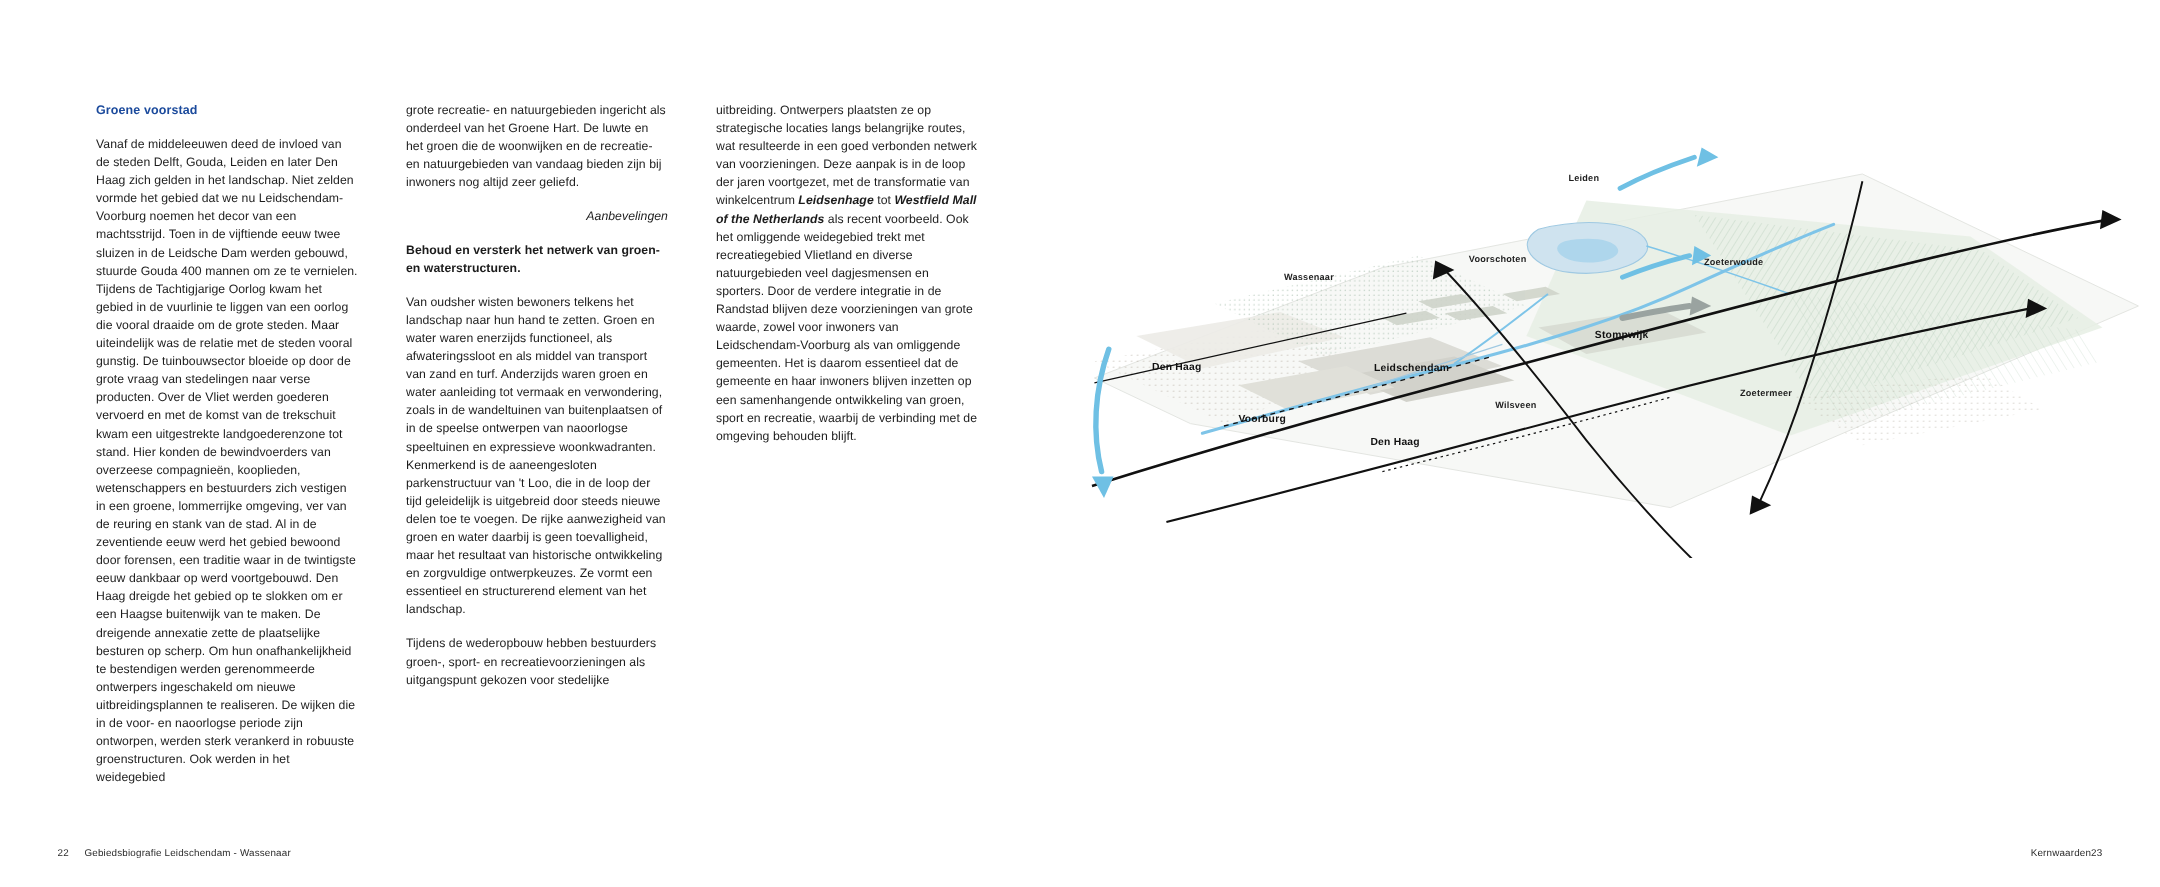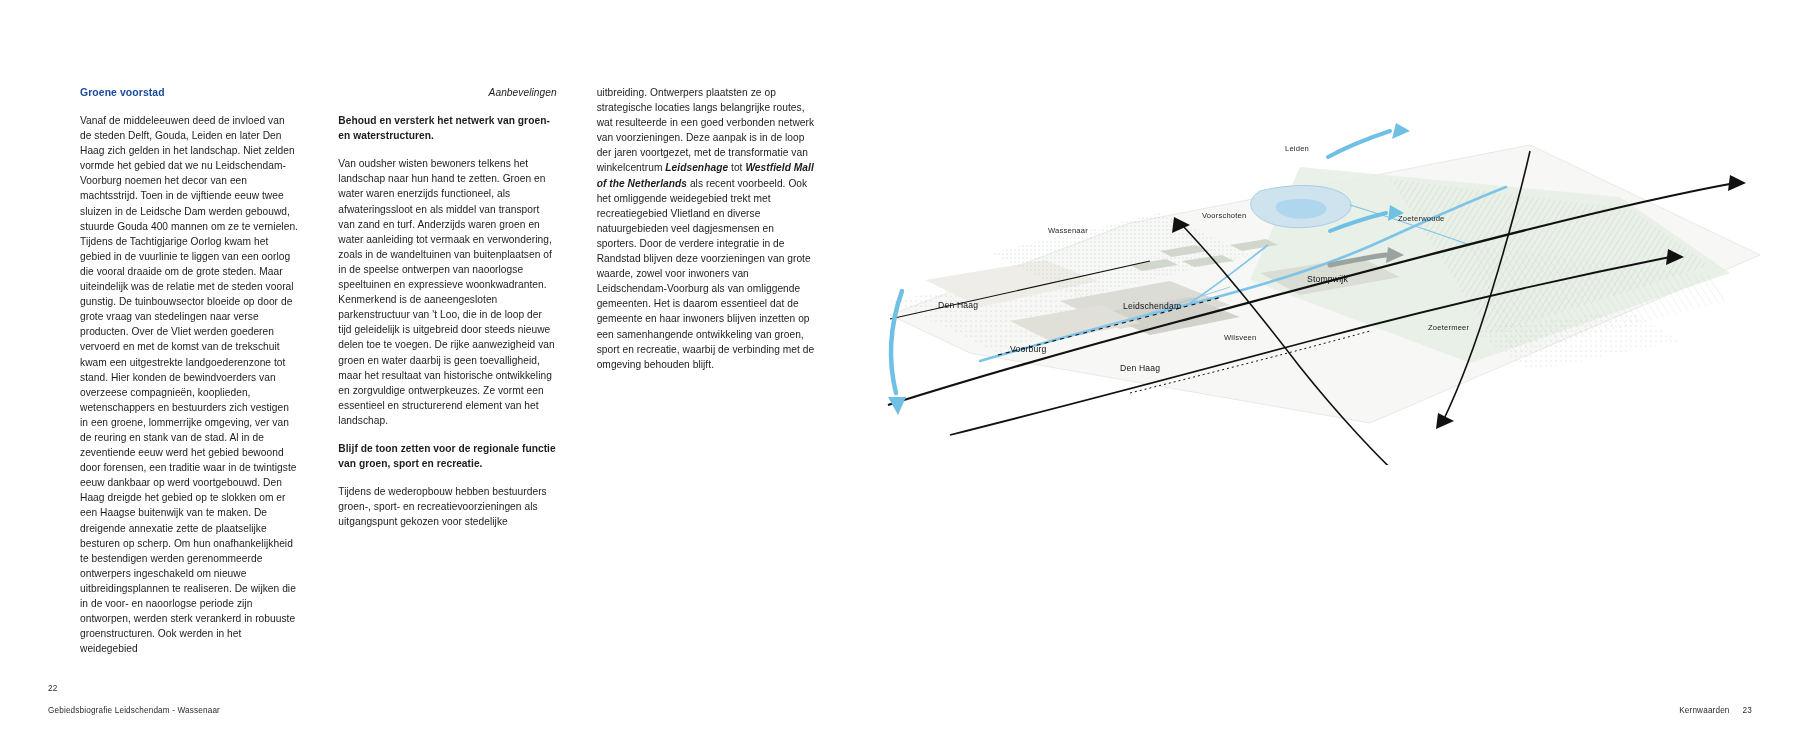--- a/index.html
+++ b/index.html
@@ -128,6 +128,7 @@
     </div>
 
     <div class="col">
+      <p class="body-run">grote recreatie- en natuurgebieden ingericht als onderdeel van het Groene Hart. De luwte en het groen die de woonwijken en de recreatie- en natuurgebieden van vandaag bieden zijn bij inwoners nog altijd zeer geliefd.</p>
       <p class="italic-head">Aanbevelingen</p>
       <p class="bold-head">Behoud en versterk het netwerk van groen- en waterstructuren.</p>
       <p class="body-run">Van oudsher wisten bewoners telkens het landschap naar hun hand te zetten. Groen en water waren enerzijds functioneel, als afwateringssloot en als middel van transport van zand en turf. Anderzijds waren groen en water aanleiding tot vermaak en verwondering, zoals in de wandeltuinen van buitenplaatsen of in de speelse ontwerpen van naoorlogse speeltuinen en expressieve woonkwadranten. Kenmerkend is de aaneengesloten parkenstructuur van 't Loo, die in de loop der tijd geleidelijk is uitgebreid door steeds nieuwe delen toe te voegen. De rijke aanwezigheid van groen en water daarbij is geen toevalligheid, maar het resultaat van historische ontwikkeling en zorgvuldige ontwerpkeuzes. Ze vormt een essentieel en structurerend element van het landschap.</p>

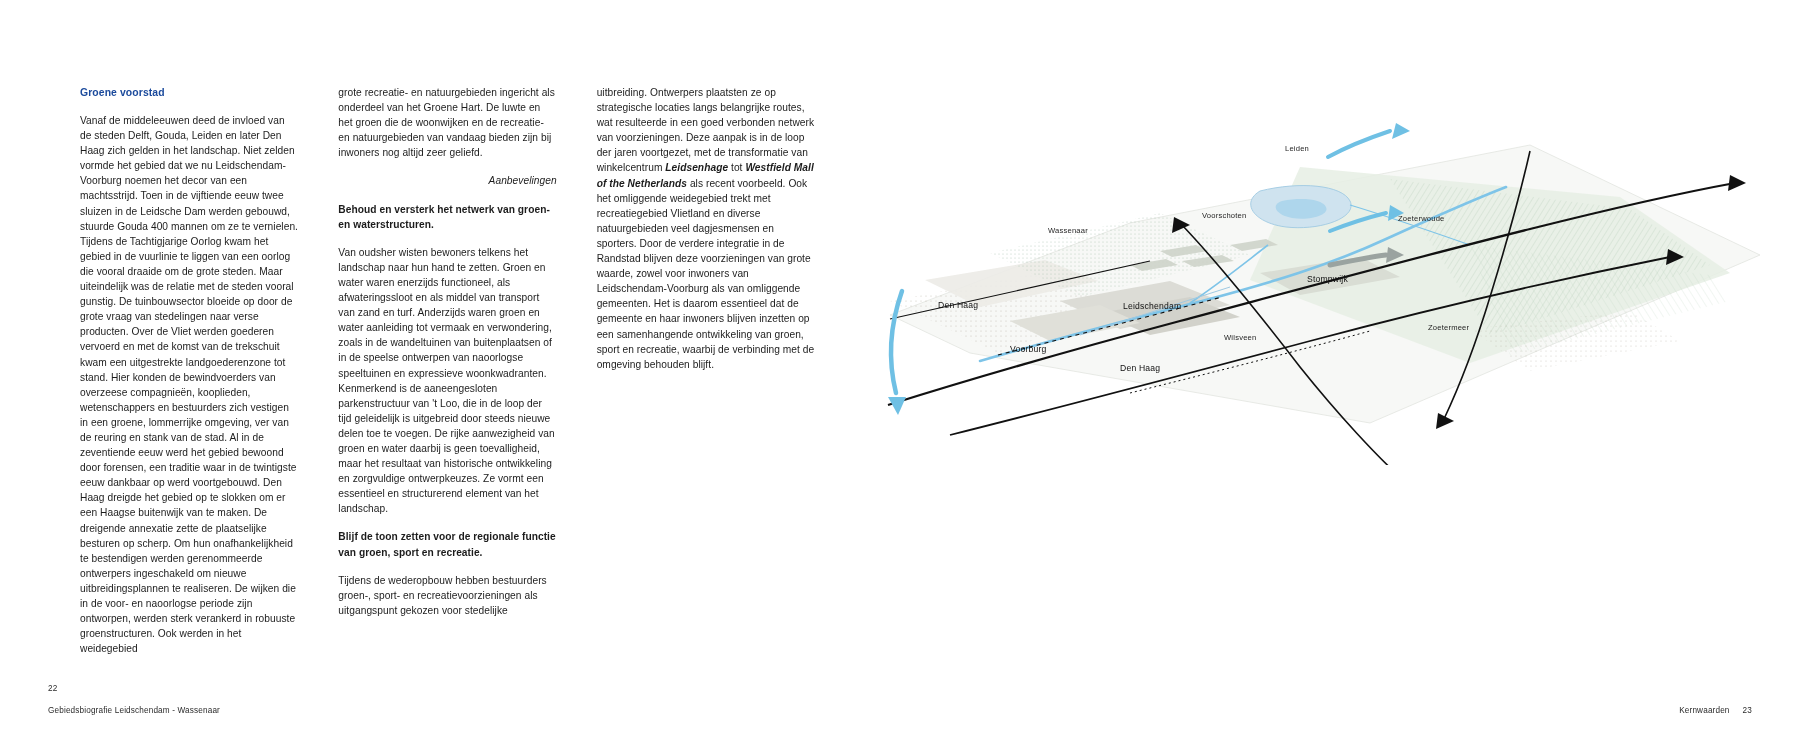--- a/index.html
+++ b/index.html
@@ -96,10 +96,11 @@
   
   .map-wrap {
     position: absolute;
-    left: 830px;
+    left: 852px;
     top: 105px;
     width: 940px;
     height: 360px;
+    font-weight: bold;
   }
   .map-wrap svg { display: block; }
   .maplabel {

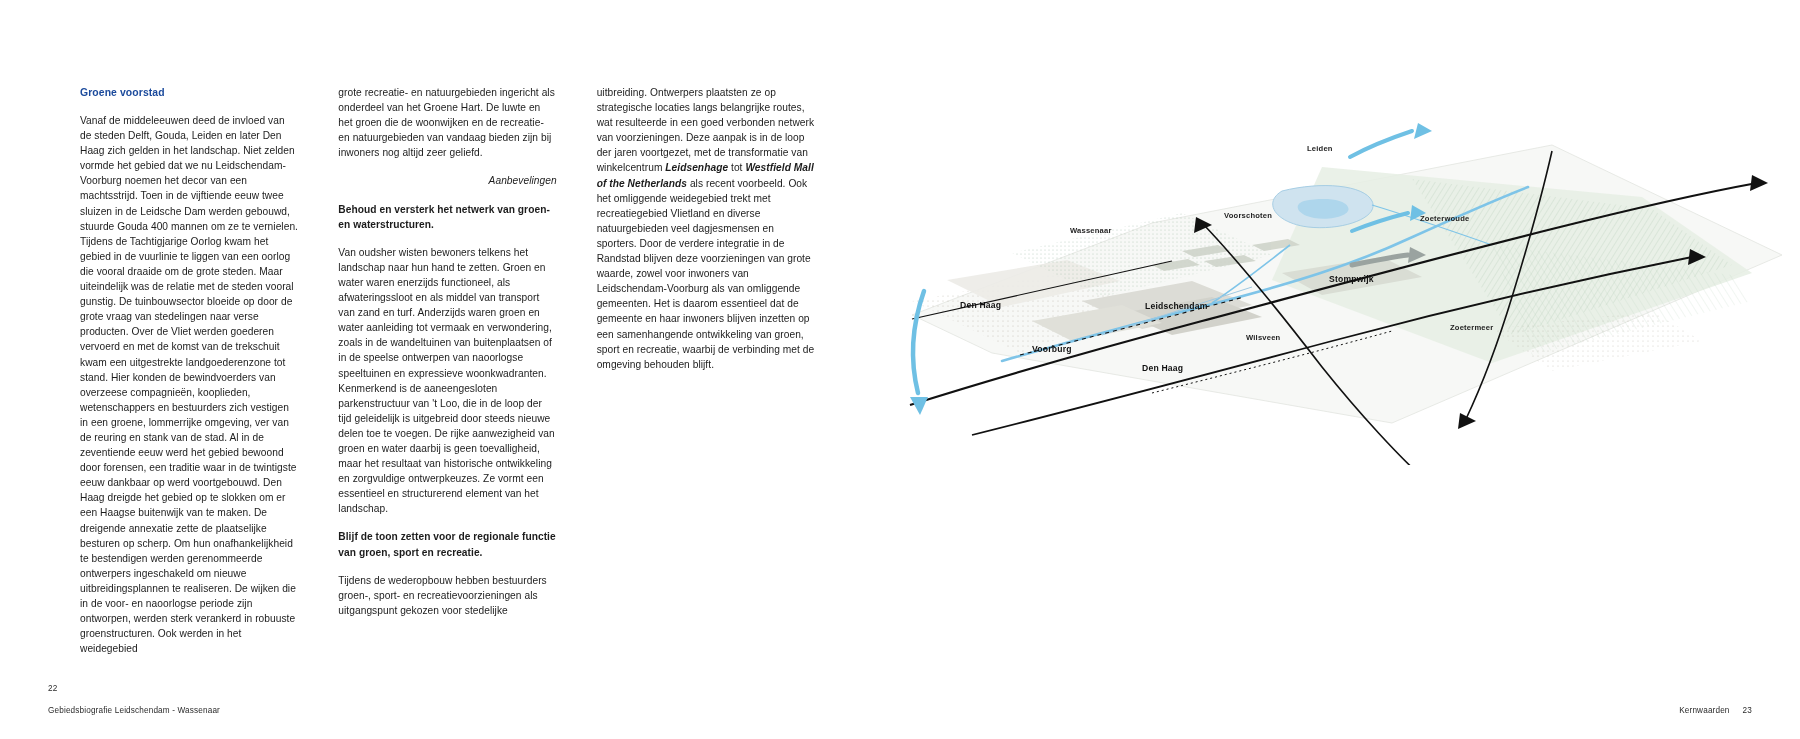--- a/index.html
+++ b/index.html
@@ -133,7 +133,6 @@
       <p class="italic-head">Aanbevelingen</p>
       <p class="bold-head">Behoud en versterk het netwerk van groen- en waterstructuren.</p>
       <p class="body-run">Van oudsher wisten bewoners telkens het landschap naar hun hand te zetten. Groen en water waren enerzijds functioneel, als afwateringssloot en als middel van transport van zand en turf. Anderzijds waren groen en water aanleiding tot vermaak en verwondering, zoals in de wandeltuinen van buitenplaatsen of in de speelse ontwerpen van naoorlogse speeltuinen en expressieve woonkwadranten. Kenmerkend is de aaneengesloten parkenstructuur van 't Loo, die in de loop der tijd geleidelijk is uitgebreid door steeds nieuwe delen toe te voegen. De rijke aanwezigheid van groen en water daarbij is geen toevalligheid, maar het resultaat van historische ontwikkeling en zorgvuldige ontwerpkeuzes. Ze vormt een essentieel en structurerend element van het landschap.</p>
-      <p class="bold-head gap-before">Blijf de toon zetten voor de regionale functie van groen, sport en recreatie.</p>
       <p class="body-run">Tijdens de wederopbouw hebben bestuurders groen-, sport- en recreatievoorzieningen als uitgangspunt gekozen voor stedelijke</p>
     </div>
 

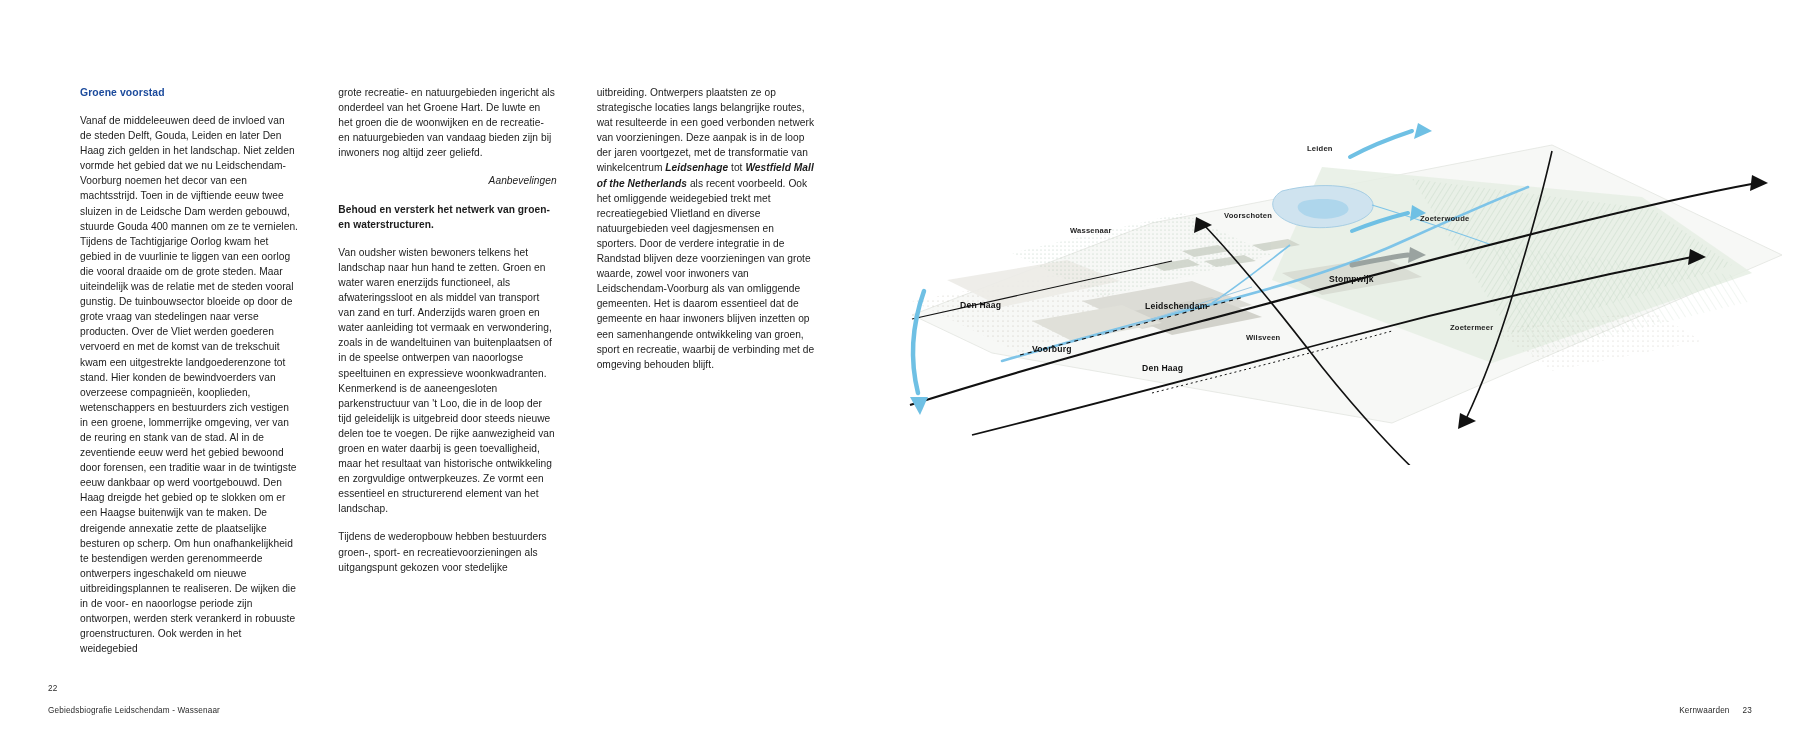--- a/index.html
+++ b/index.html
@@ -77,7 +77,6 @@
     font-size: 8.2px;
     color: #2a2a2a;
     letter-spacing: 0.15px;
-    flex-direction: column;
   }
   .footer-right {
     position: absolute;

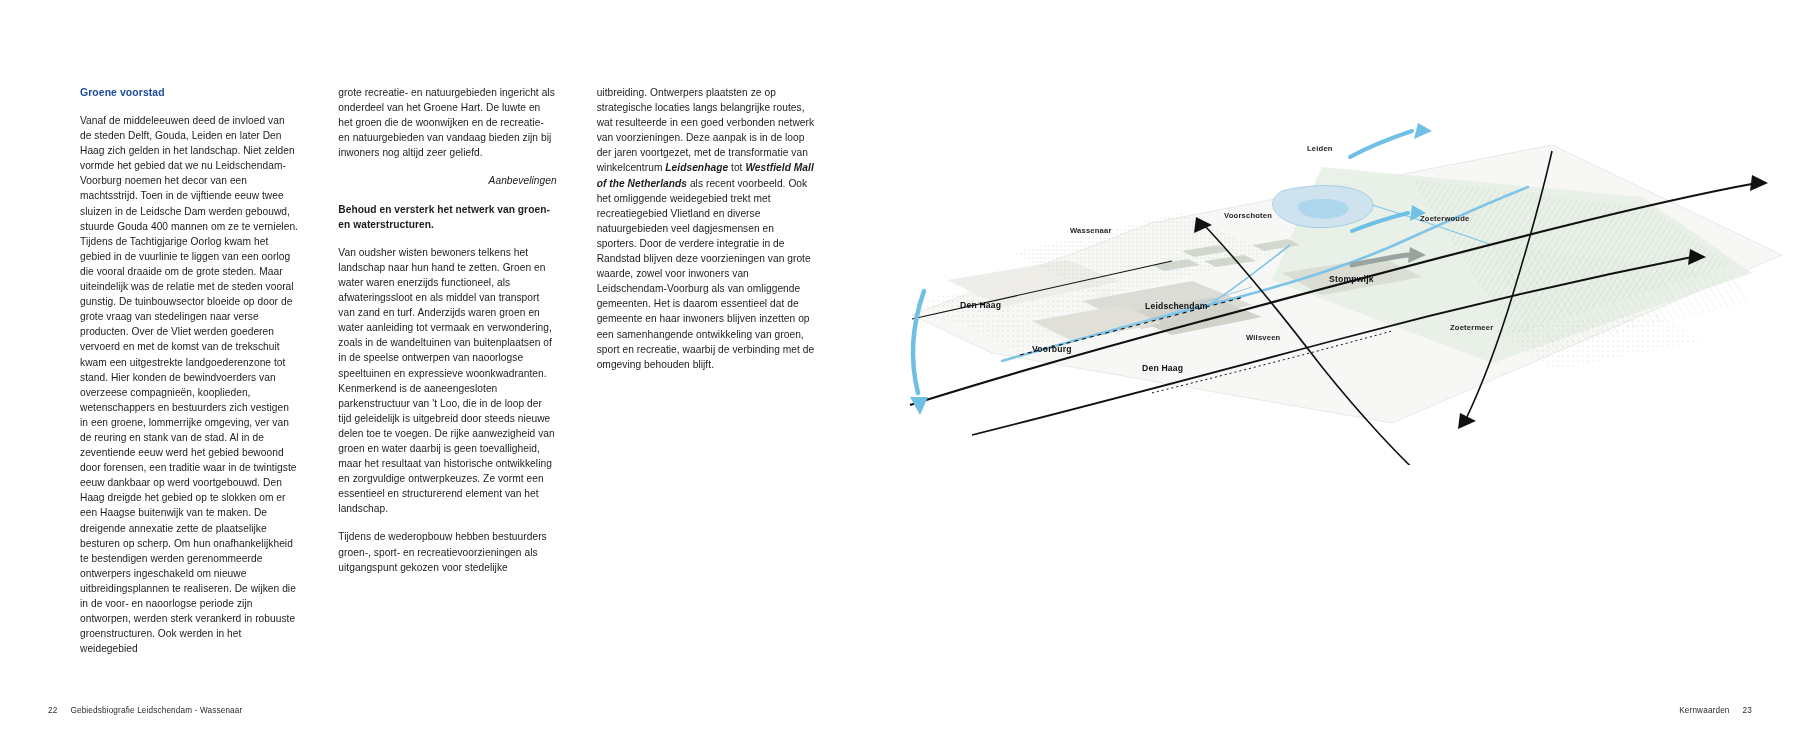--- a/index.html
+++ b/index.html
@@ -84,7 +84,6 @@
     bottom: 24px;
     display: flex;
     align-items: center;
-    gap: 13px;
     font-size: 8.2px;
     color: #2a2a2a;
     letter-spacing: 0.15px;

